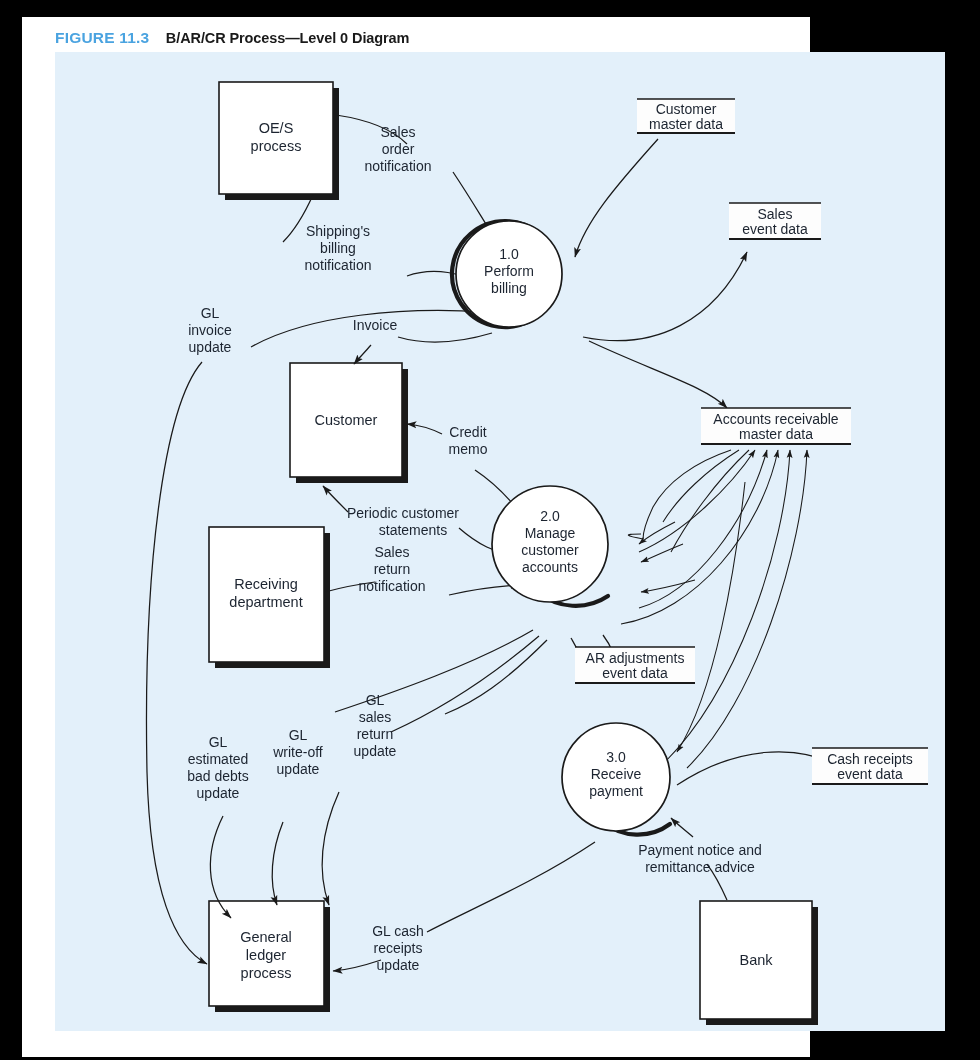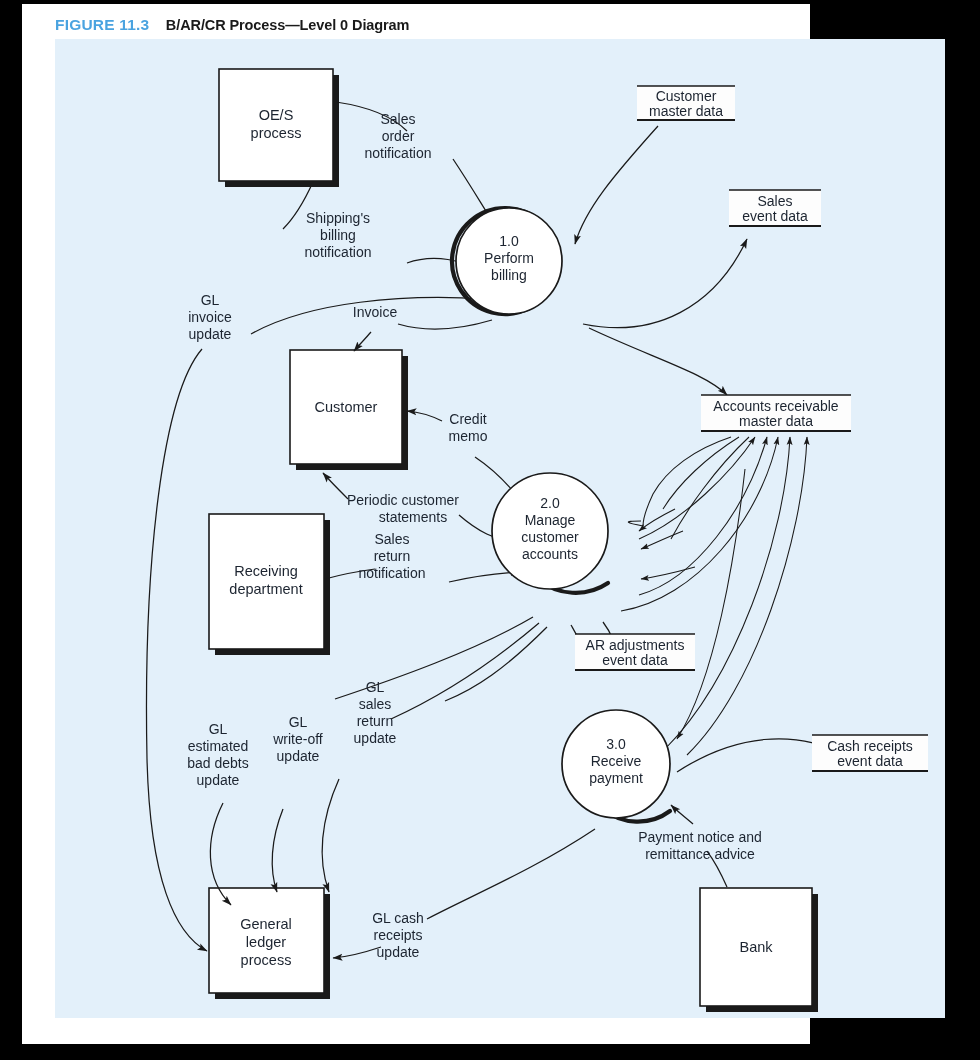--- a/index.html
+++ b/index.html
@@ -17,7 +17,7 @@
   #figure-root {
     position: absolute;
     left: 22px;
-    top: 4px;
+    top: 17px;
     width: 788px;
     height: 1040px;
     background: #ffffff;

